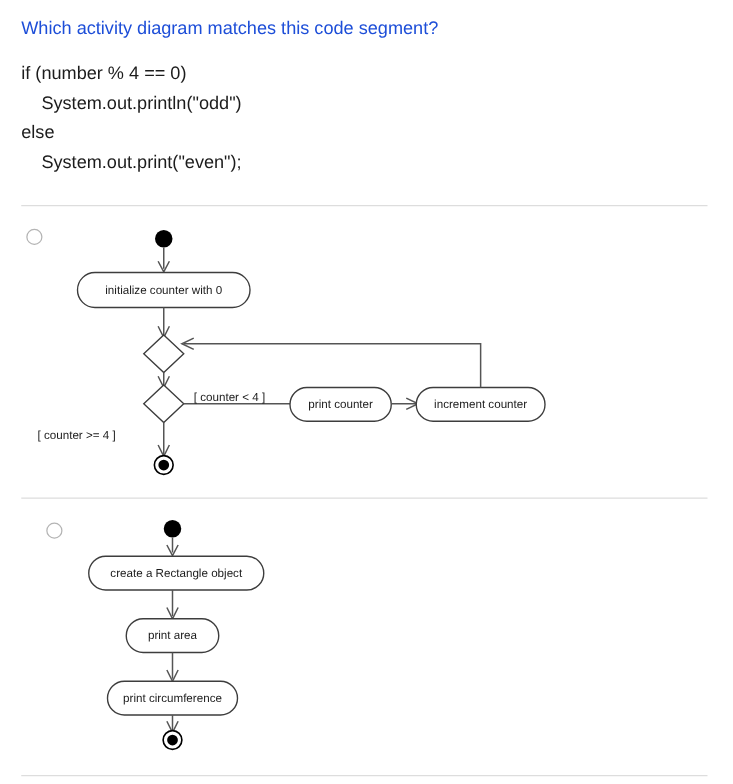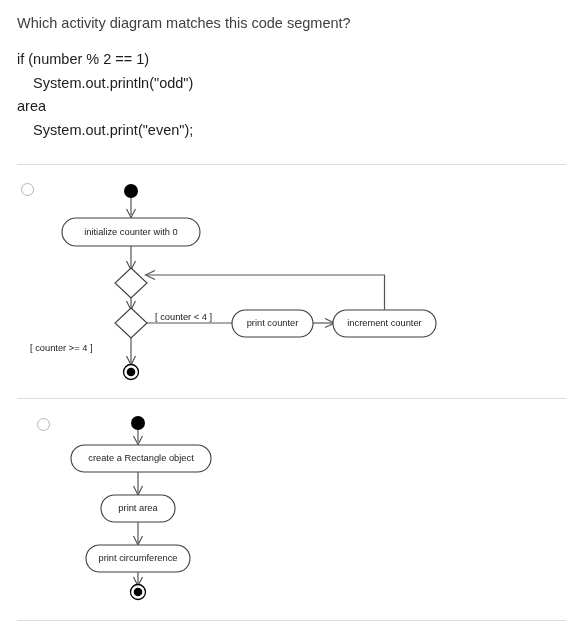--- a/index.html
+++ b/index.html
@@ -26,7 +26,7 @@
   .question-title {
     font-size: 14.5px;
     line-height: 22px;
-    color: #404040;
+    color: #1d4ed8;
     margin: 0 0 14px 0;
     font-weight: 400;
   }

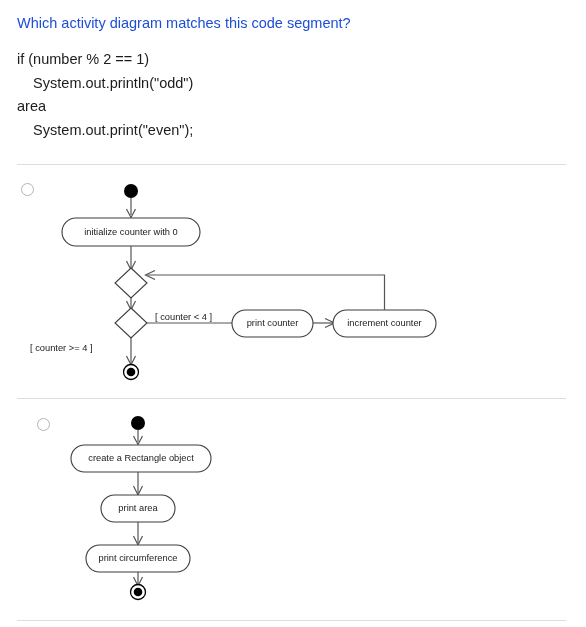--- a/index.html
+++ b/index.html
@@ -117,7 +117,7 @@
 <div class="question-block">
   <div class="question-title">Which activity diagram matches this code segment?</div>
   <div class="code-lines">
-    <div class="code-line">if (number % 2 == 1)</div>
+    <div class="code-line">if (number % 4 == 0)</div>
     <div class="code-line">    System.out.println("odd")</div>
     <div class="code-line">area</div>
     <div class="code-line">    System.out.print("even");</div>

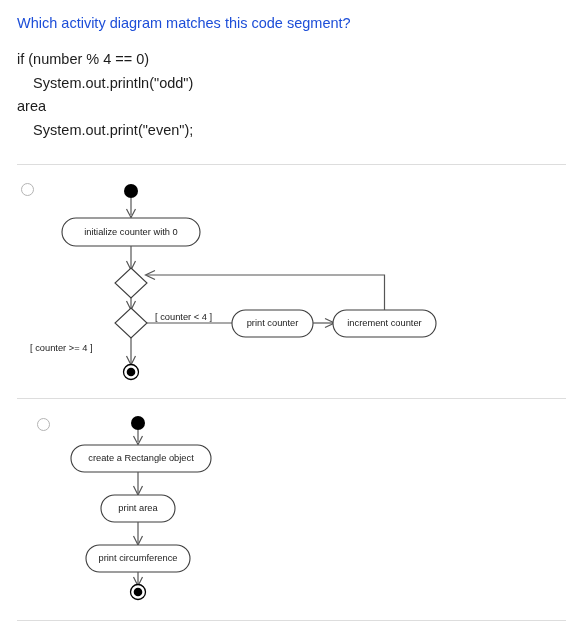--- a/index.html
+++ b/index.html
@@ -119,7 +119,7 @@
   <div class="code-lines">
     <div class="code-line">if (number % 4 == 0)</div>
     <div class="code-line">    System.out.println("odd")</div>
-    <div class="code-line">area</div>
+    <div class="code-line">else</div>
     <div class="code-line">    System.out.print("even");</div>
   </div>
 </div>

